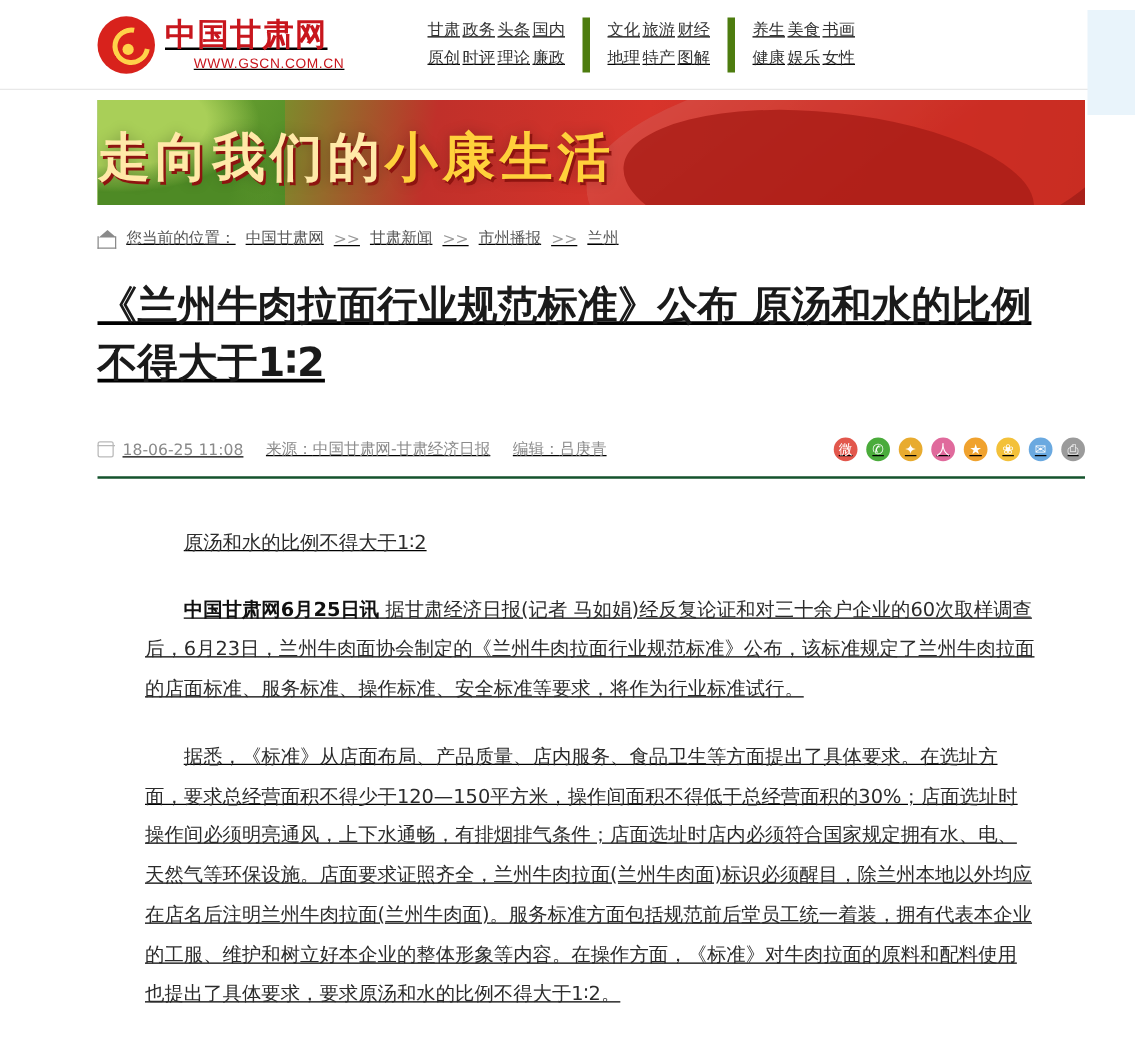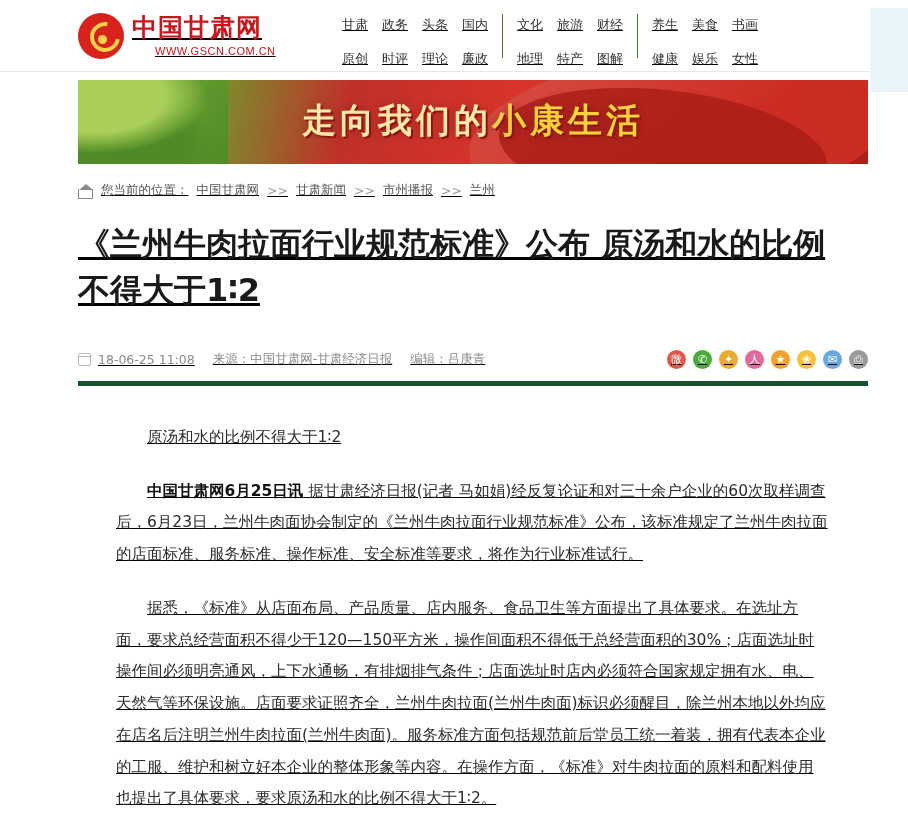--- a/index.html
+++ b/index.html
@@ -90,9 +90,8 @@
   .navgroup:first-child { border-left: none; }
   .navrow {
     display: flex;
-    gap: 14px;
+    gap: 2px;
     line-height: 22px;
-    margin-top: 12px;
   }
   .navrow a {
     font-size: 13px;

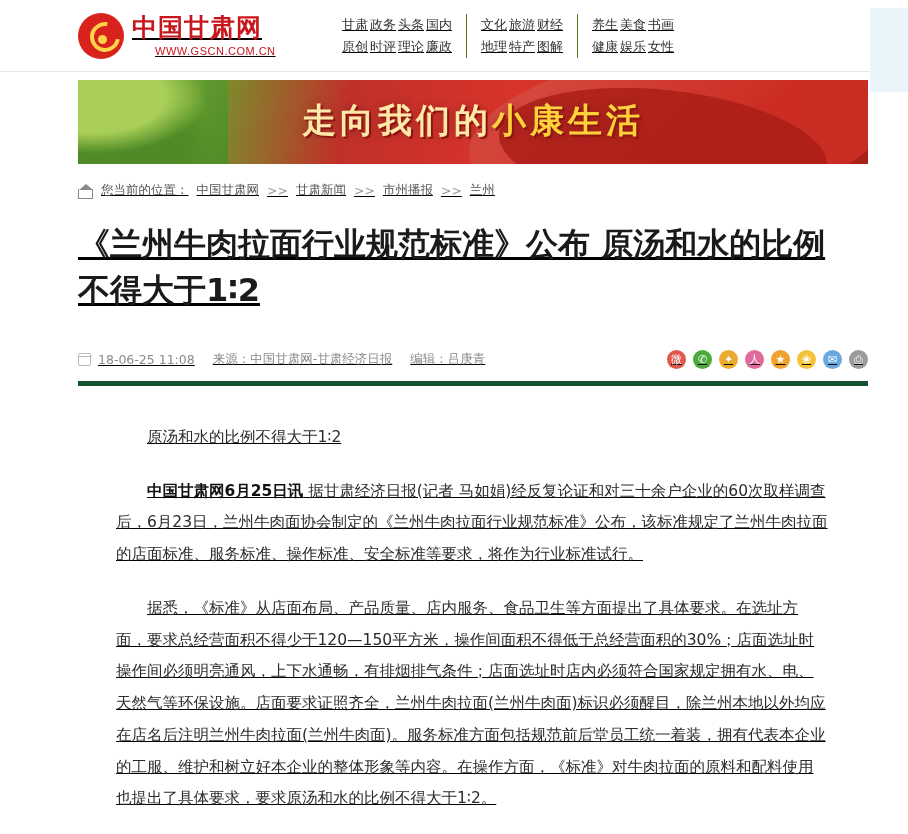--- a/index.html
+++ b/index.html
@@ -84,7 +84,7 @@
     flex-direction: column;
     justify-content: center;
     padding: 0 14px;
-    border-left: 1px solid #4d7c0f;
+    border-left: 6px solid #4d7c0f;
     height: 44px;
   }
   .navgroup:first-child { border-left: none; }

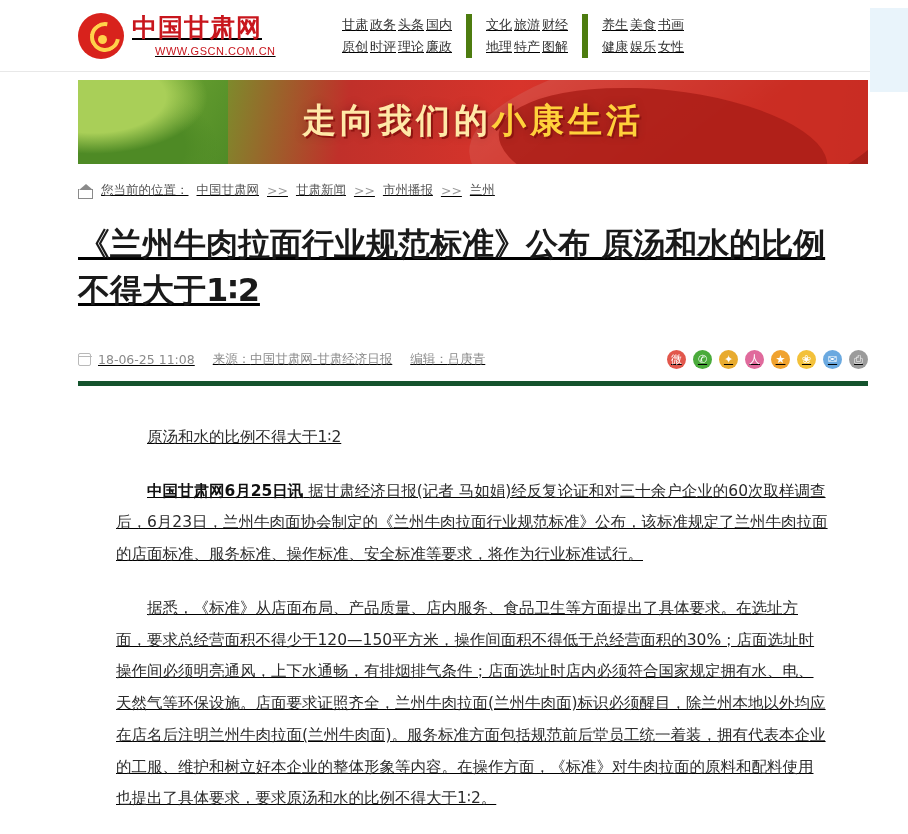--- a/index.html
+++ b/index.html
@@ -145,9 +145,9 @@
   .banner-title {
     position: absolute;
     left: 0; right: 0; top: 18px;
-    text-align: center;
-    font-family: "DejaVu Sans", sans-serif;
-    font-size: 34px;
+    text-align: left;
+    font-family: "DejaVu Sans", sans-serif;
+    font-size: 42px;
     font-weight: bold;
     letter-spacing: 4px;
     color: #ffe9a8;

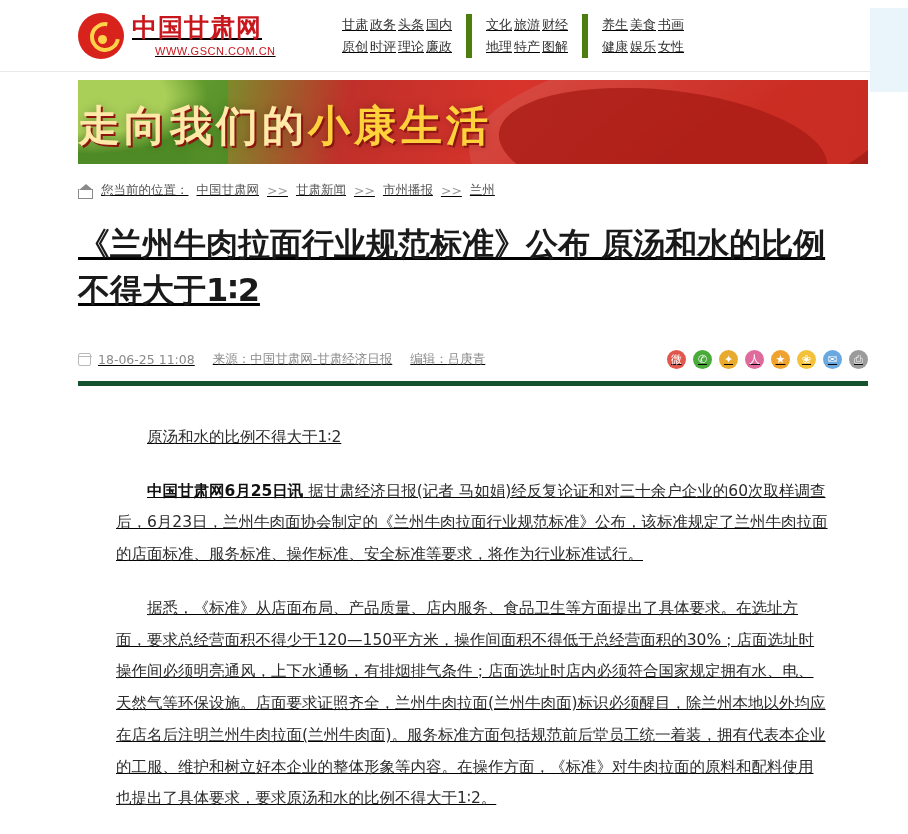--- a/index.html
+++ b/index.html
@@ -216,7 +216,7 @@
   .meta-bar {
     margin-top: 26px;
     padding: 10px 0 12px 0;
-    border-bottom: 5px solid #14532d;
+    border-bottom: 2px solid #14532d;
     display: flex;
     align-items: center;
     font-size: 12.5px;

